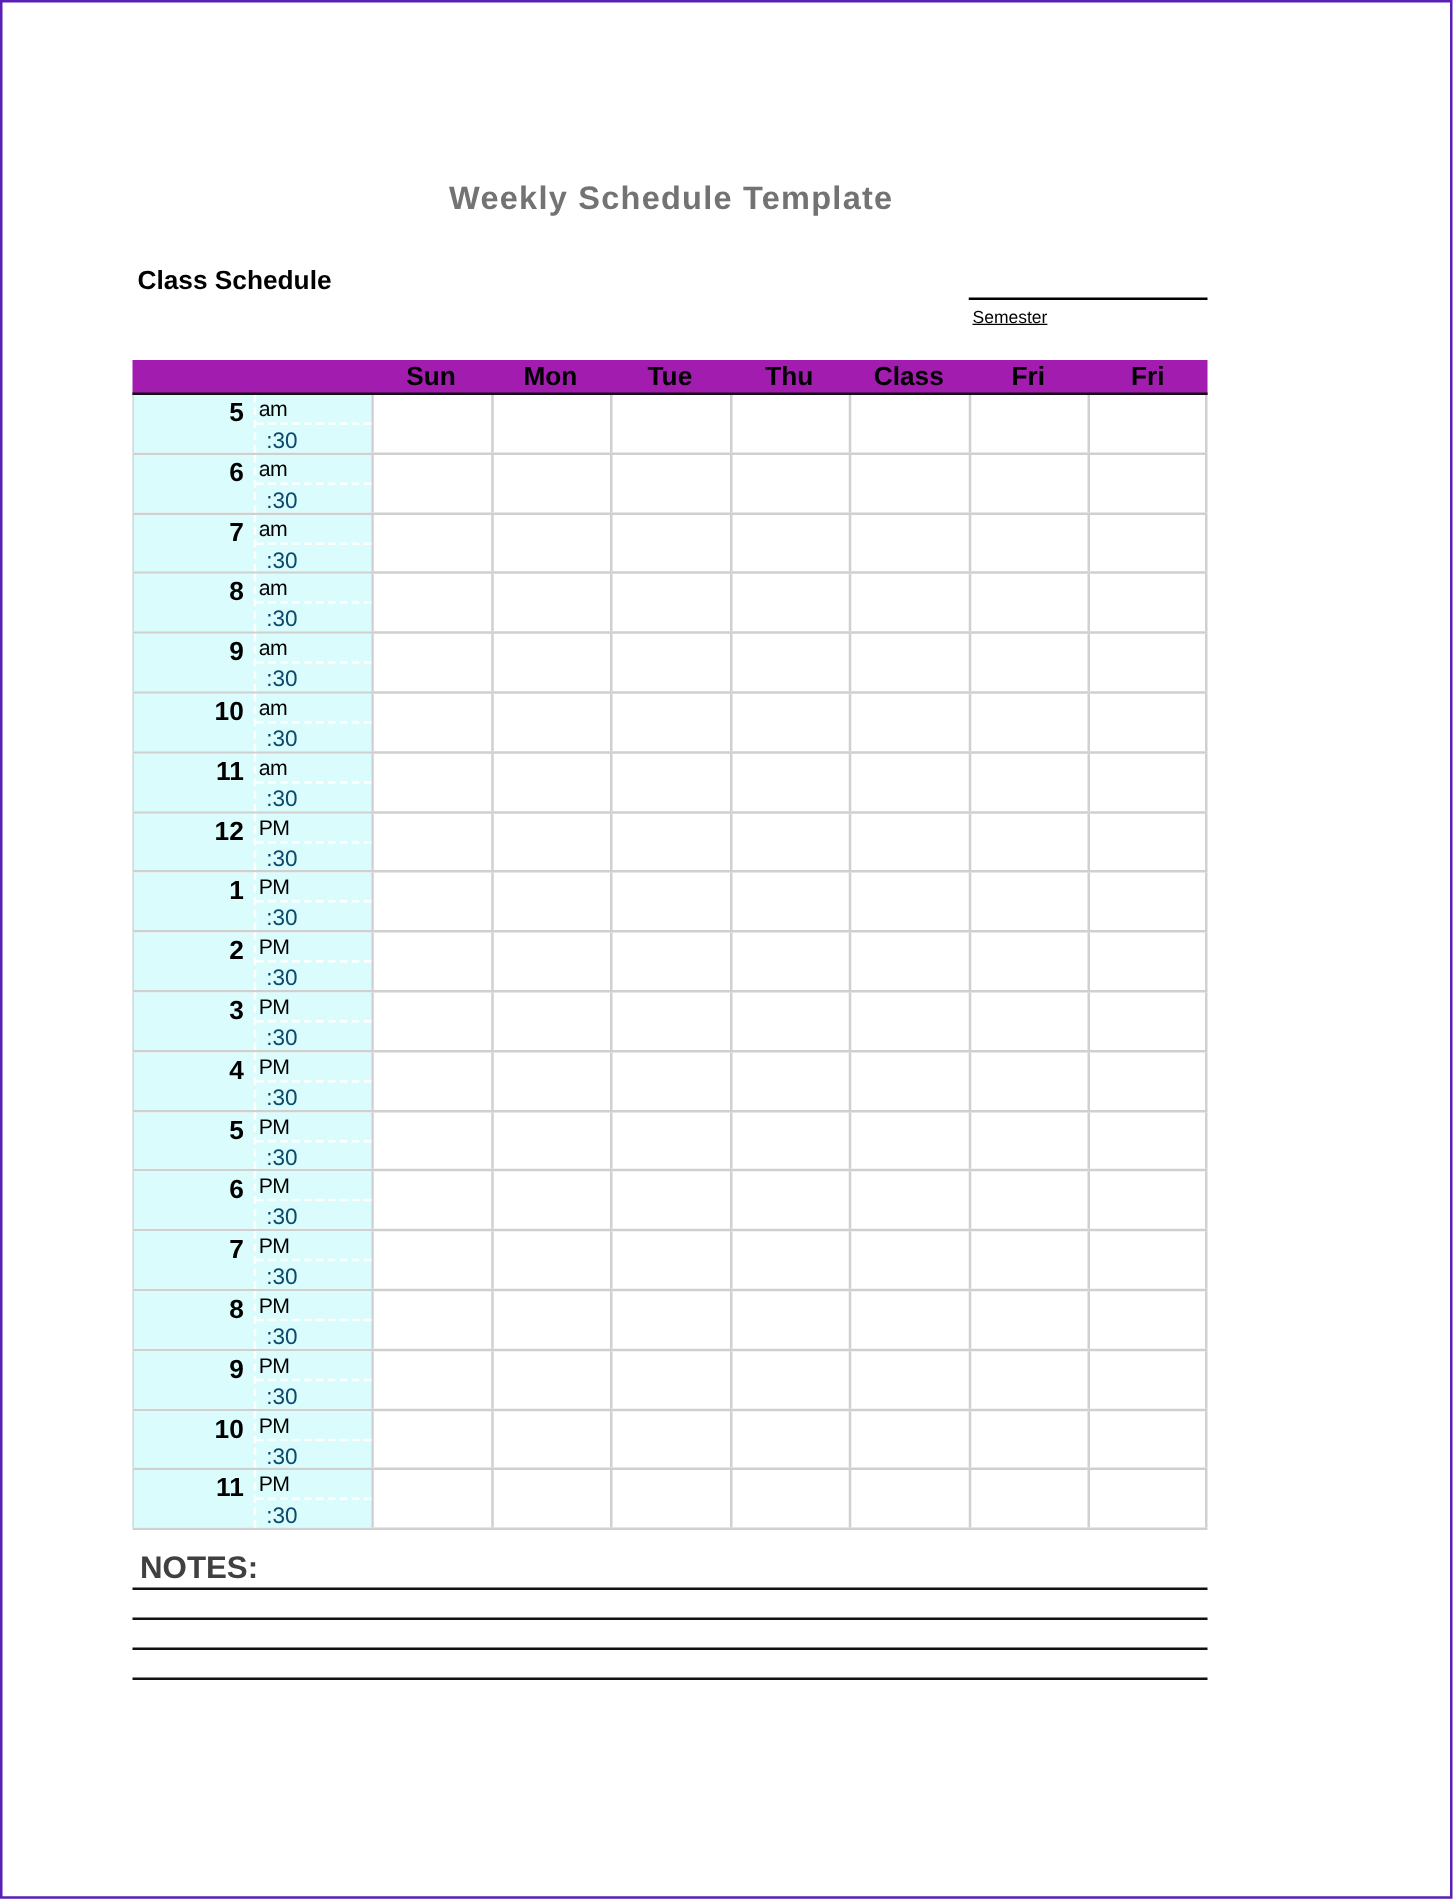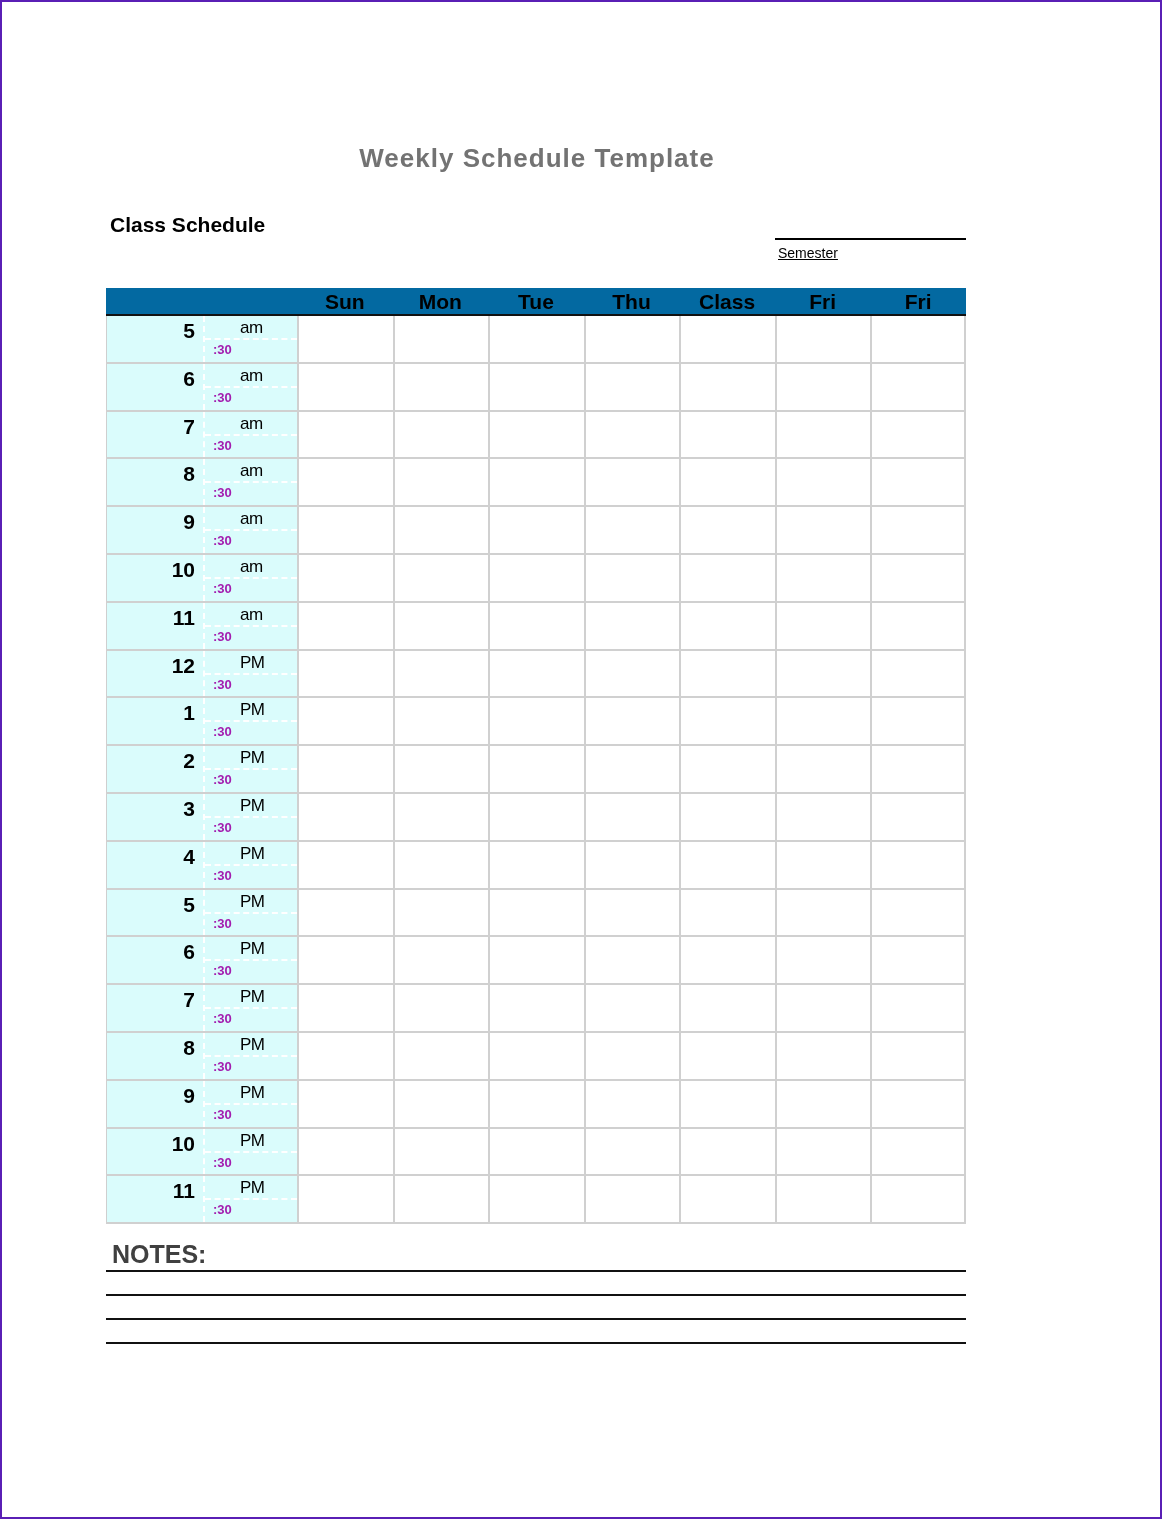--- a/index.html
+++ b/index.html
@@ -28,7 +28,7 @@
     position: absolute; left: 104px; top: 286px; width: 860px;
   }
   .header-row {
-    display: flex; height: 26px; background: #0369a1; border-bottom: 2px solid #111; justify-content: center;
+    display: flex; height: 26px; background: #a21caf; border-bottom: 2px solid #111;
   }
   .header-blank { width: 191px; }
   .header-day {

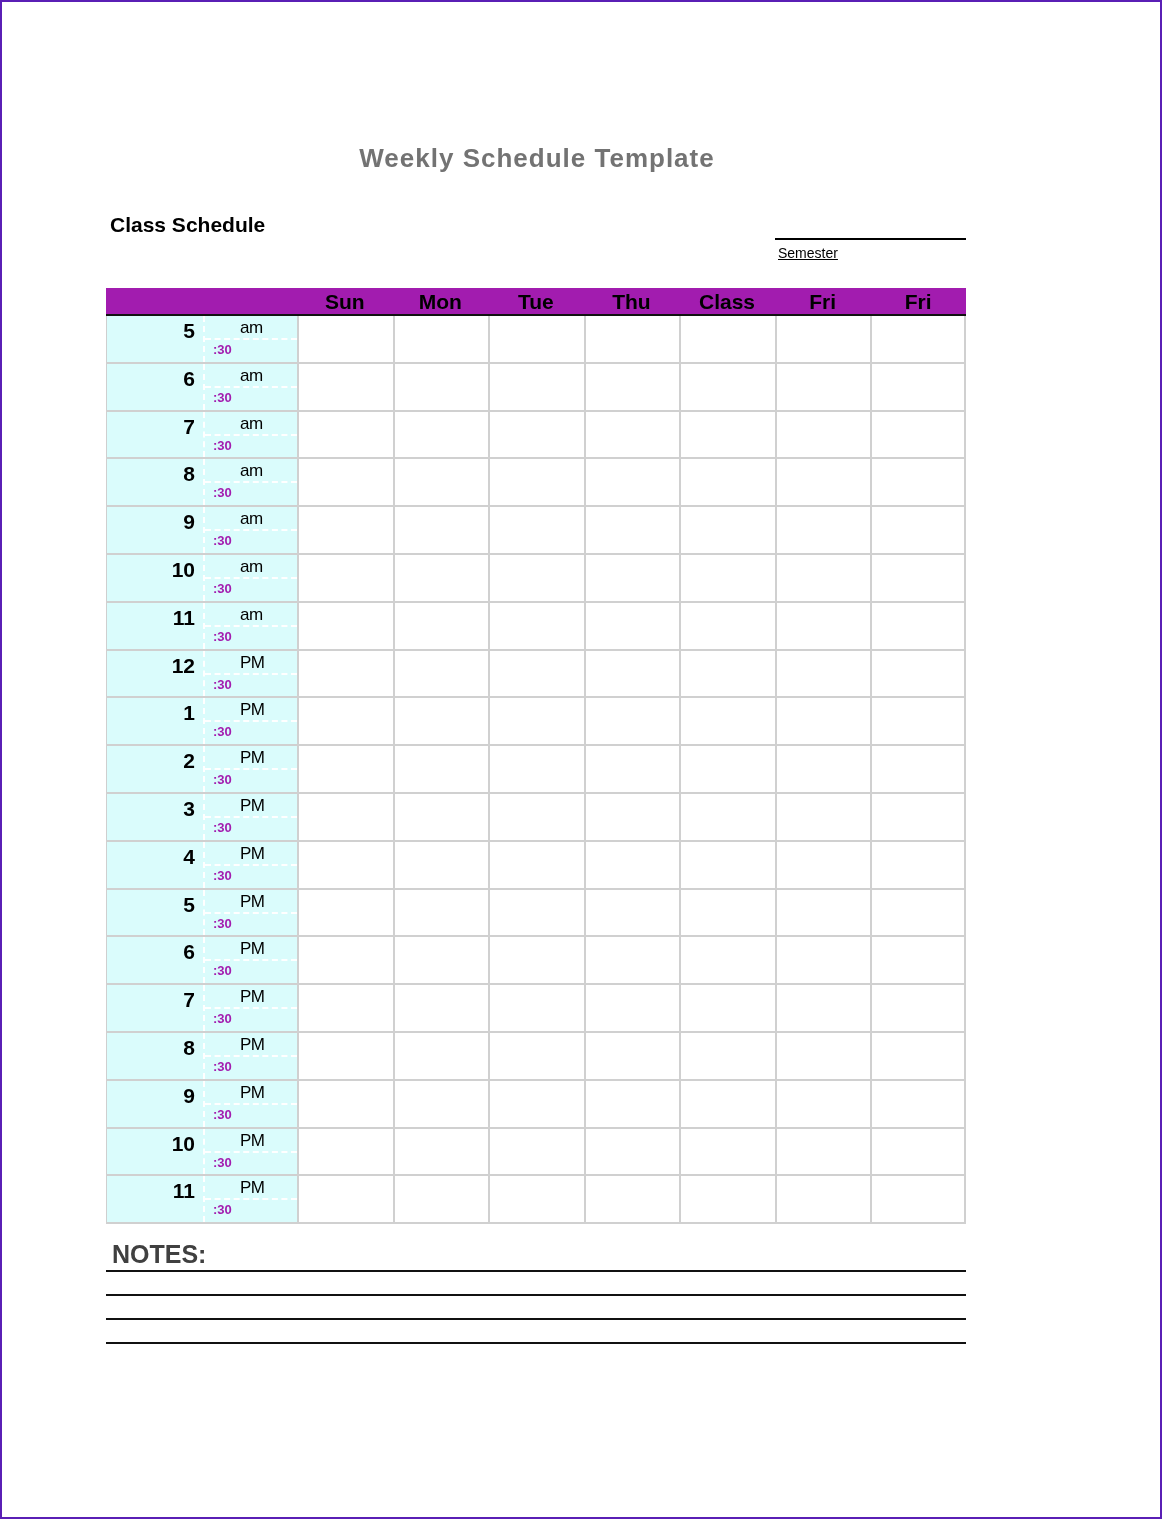--- a/index.html
+++ b/index.html
@@ -47,7 +47,7 @@
     flex: 1; border-left: 2px dashed #ffffff; position: relative;
   }
   .ampm {
-    position: absolute; left: 2px; top: 2px; font-size: 17px; letter-spacing: -0.5px; margin-left: 33px;
+    position: absolute; left: 2px; top: 2px; font-size: 17px; letter-spacing: -0.5px;
   }
   .half-line {
     position: absolute; left: 0; right: 0; top: 22px; border-top: 2px dashed #ffffff;

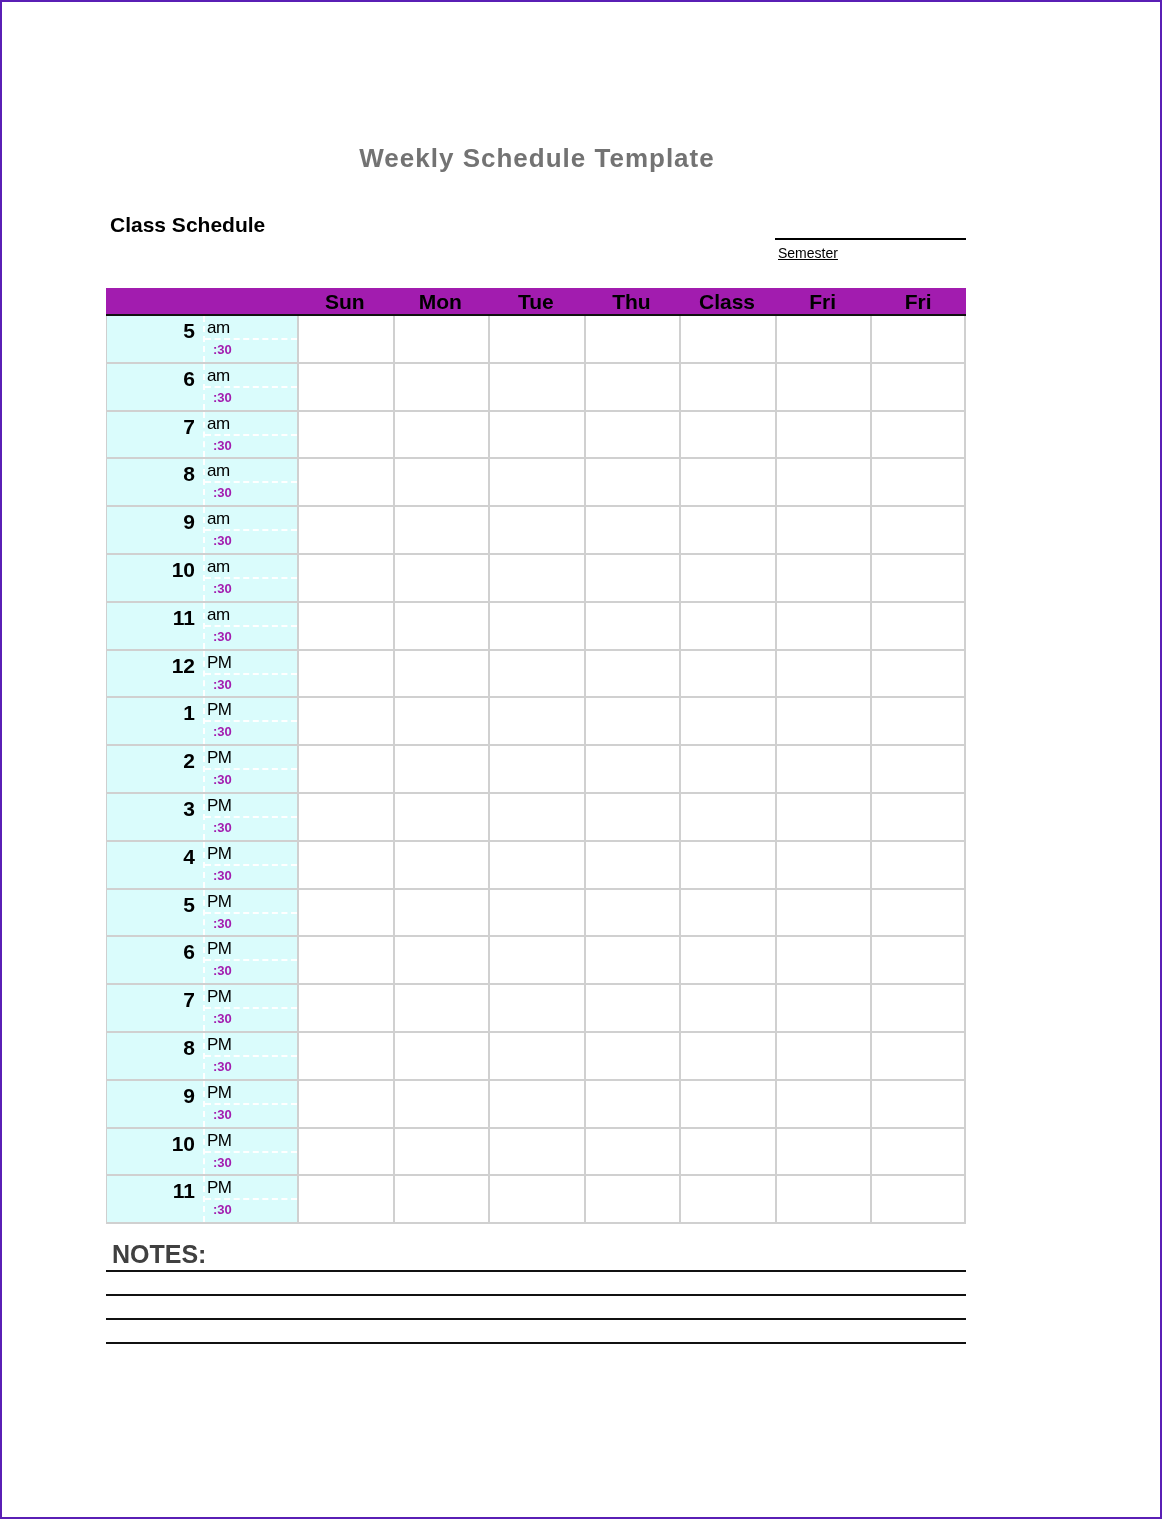--- a/index.html
+++ b/index.html
@@ -53,7 +53,7 @@
     position: absolute; left: 0; right: 0; top: 22px; border-top: 2px dashed #ffffff;
   }
   .half {
-    position: absolute; left: 8px; top: 26px; font-size: 13px; color: #a21caf; font-weight: bold;
+    position: absolute; left: 8px; top: 26px; font-size: 18px; color: #0c4a6e;
   }
   .day-cell {
     width: 95.57px; border-left: 2px solid #d0d0d0; box-sizing: border-box;

